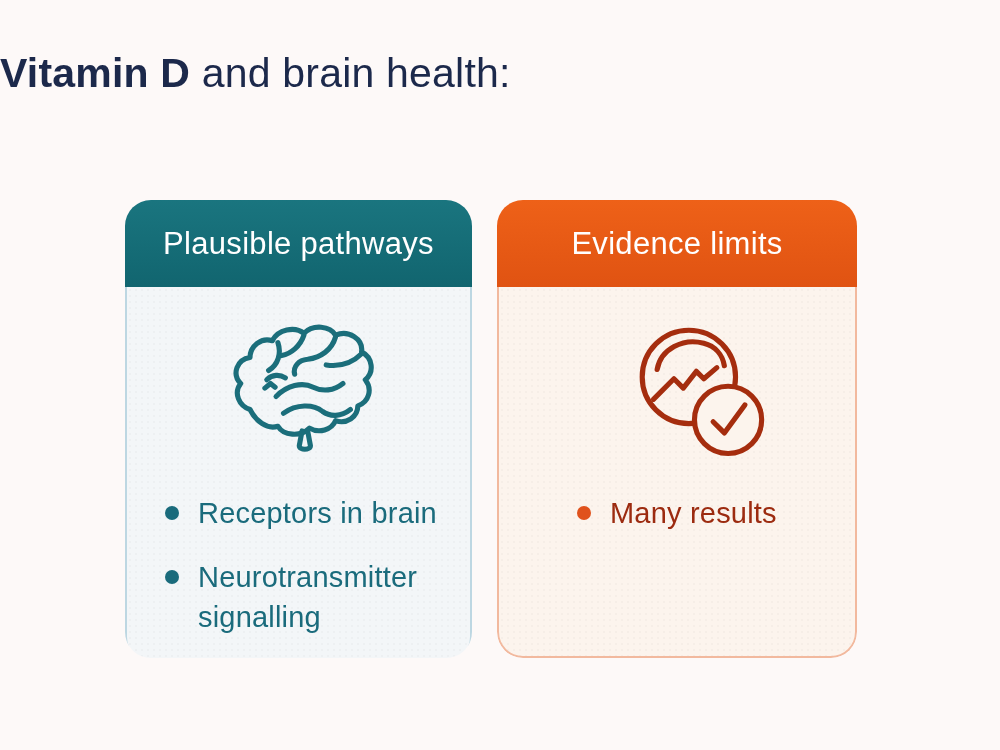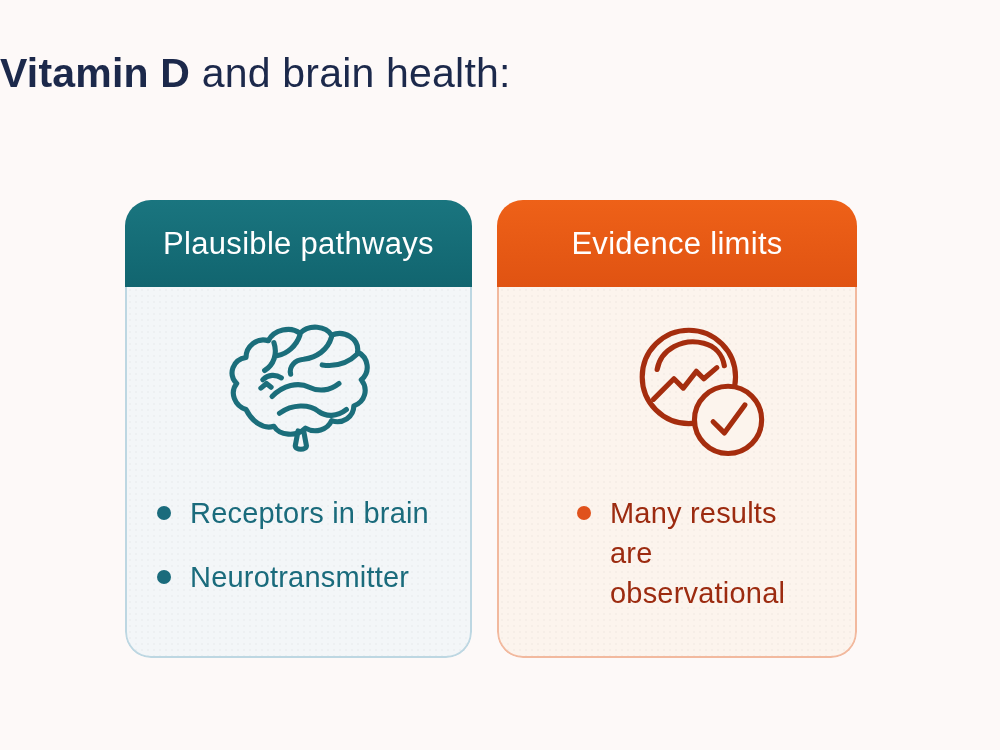--- a/index.html
+++ b/index.html
@@ -30,7 +30,7 @@
     background-image:radial-gradient(rgba(0,0,0,0.025) 1px, transparent 1.2px);
     background-size:6px 6px;
   }
-  .card.teal .body{background-color:#f3f6f8;border:2px solid #bdd7e2;border-top:none;}
+  .card.teal .body{background-color:#f3f6f8;border:2px solid #bdd7e2;border-top:none;padding-left:8px;}
   .card.orange .body{background-color:#fcf4ed;border:2px solid #f2b99e;border-top:none;padding-left:48px;}
 
   .iconwrap{height:158px;margin-top:24px;display:flex;align-items:center;justify-content:center;}

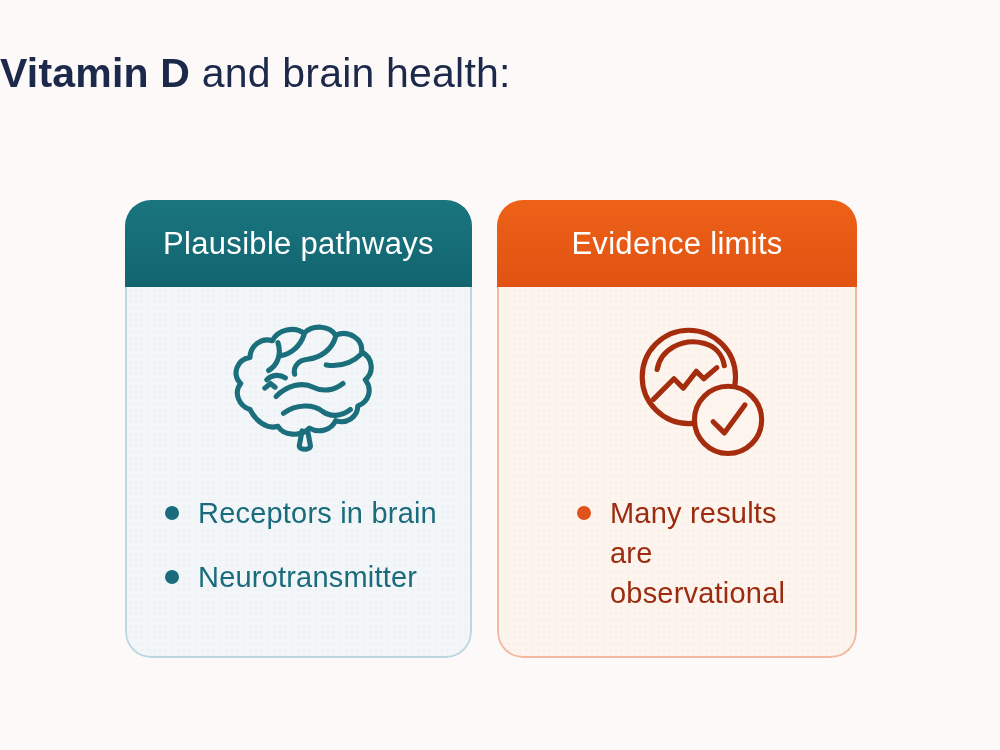--- a/index.html
+++ b/index.html
@@ -109,7 +109,6 @@
             <span class="dot"></span>
             <div class="lines">
                 <span>Many results</span>
-                <span>are observational</span>
               </div>
           </li>
         </ul>

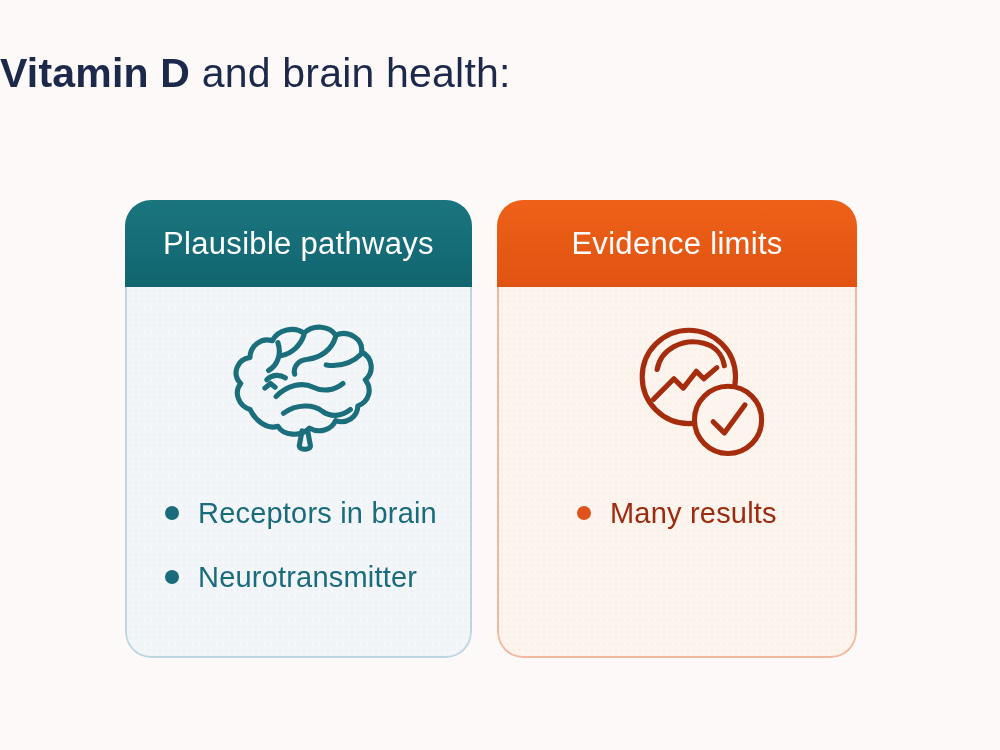--- a/index.html
+++ b/index.html
@@ -86,6 +86,7 @@
             <span class="dot"></span>
             <div class="lines">
                 <span>Neurotransmitter</span>
+                <span>signalling</span>
               </div>
           </li>
         </ul>

